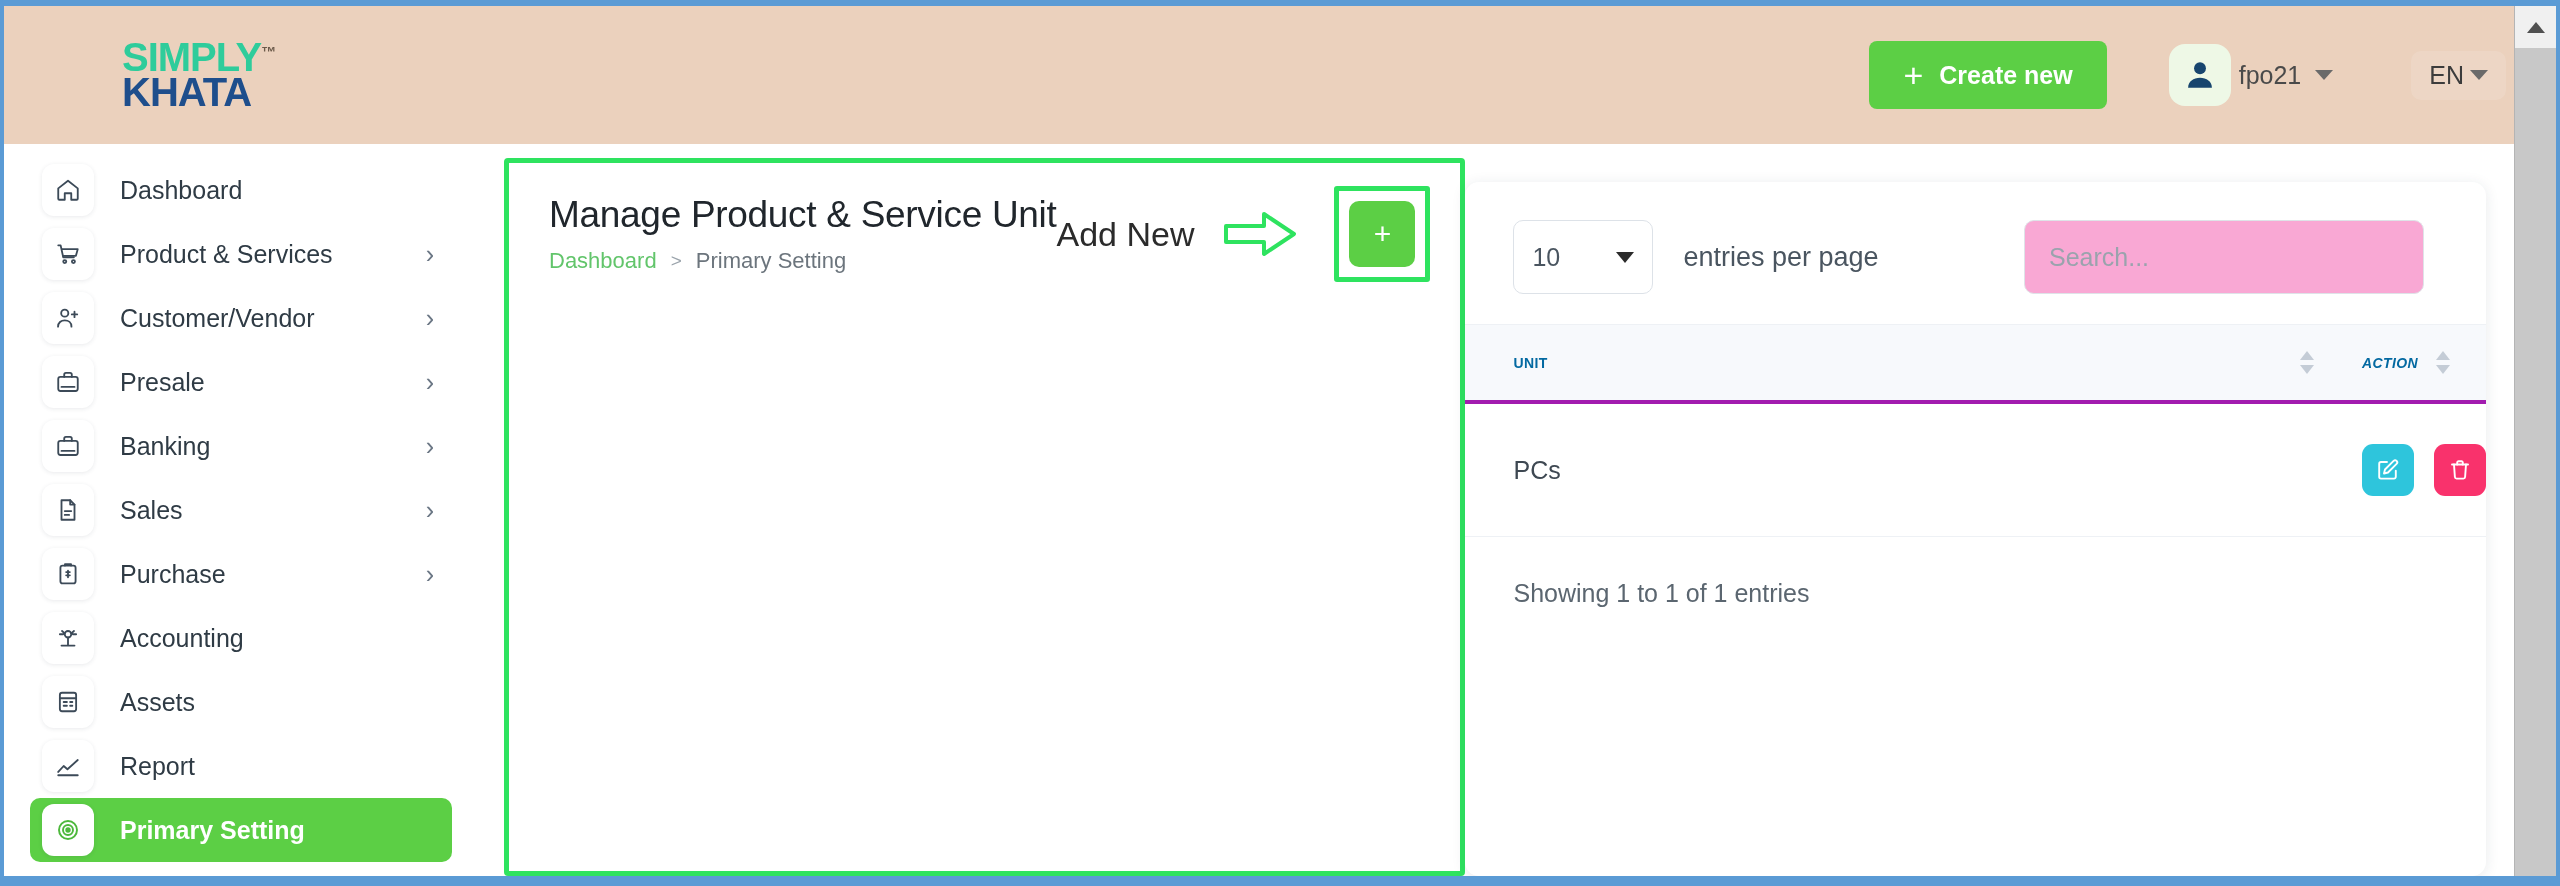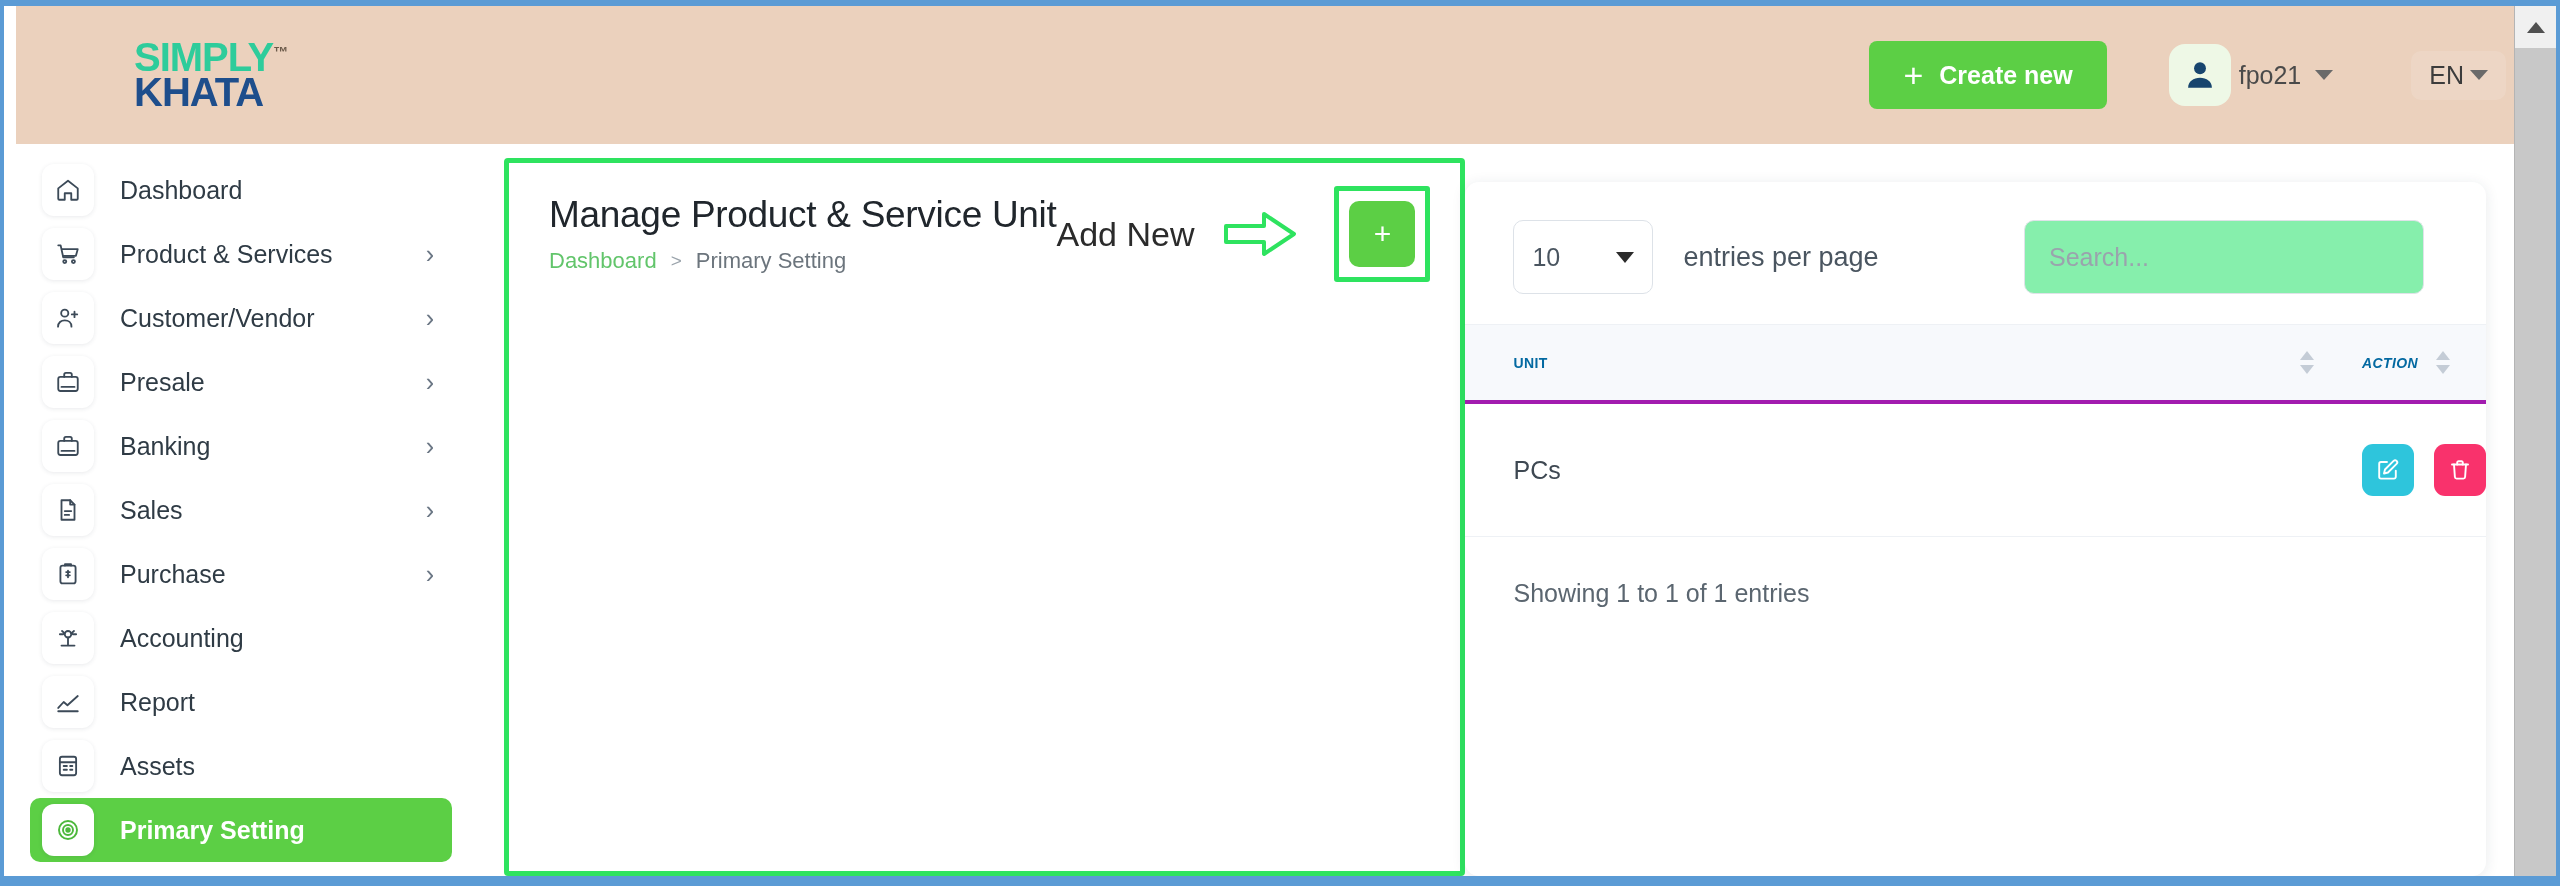--- a/index.html
+++ b/index.html
@@ -40,7 +40,6 @@
     align-items: center;
     padding: 0 50px 0 0;
     flex: 0 0 auto;
-    margin-left: 12px;
   }
   .brand {
     width: 450px;

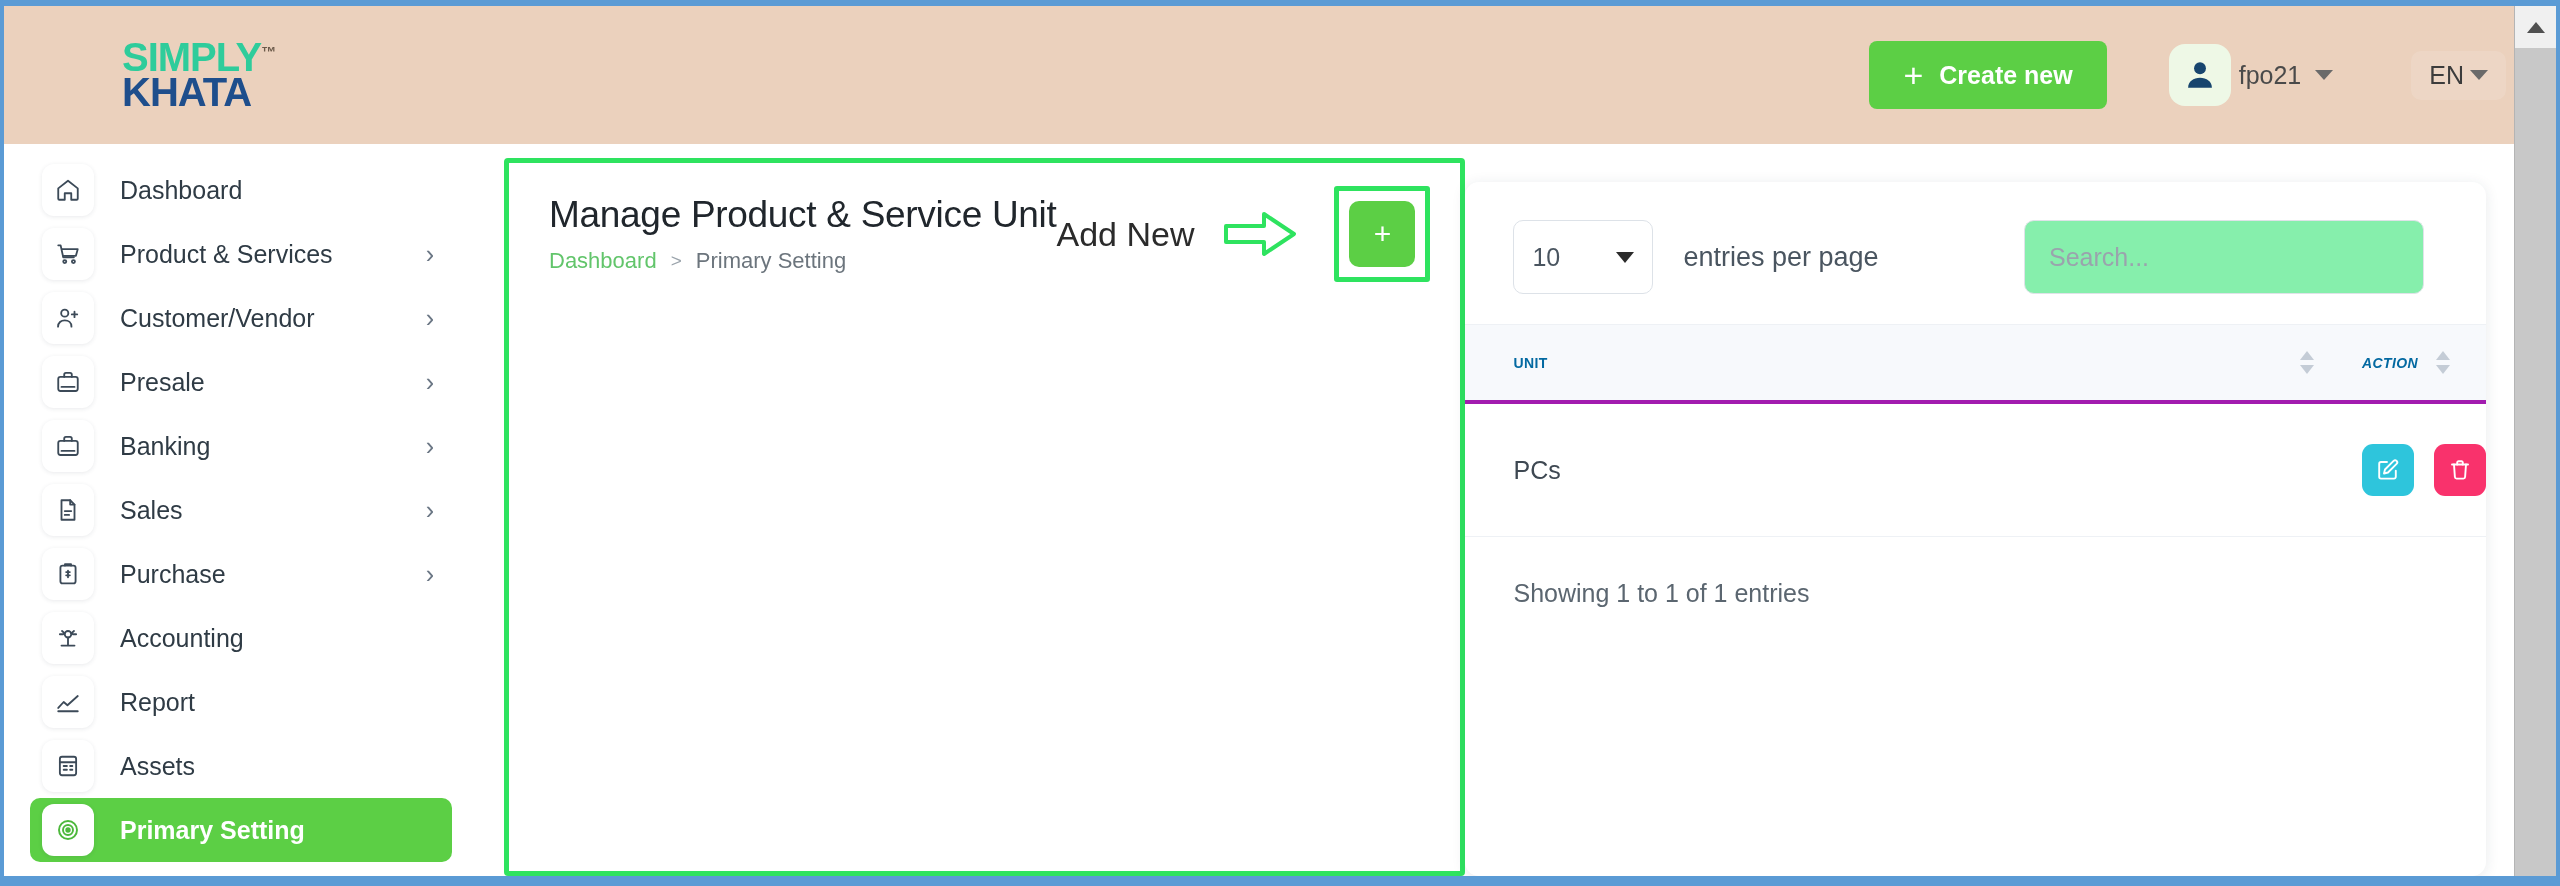--- a/index.html
+++ b/index.html
@@ -321,7 +321,7 @@
     font-size: 25px;
     color: #3c4651;
     font-family: "Liberation Sans", sans-serif;
-    background: #86efac;
+    background: #f9a8d4;
     outline: none;
   }
   .search-input::placeholder { color: #9aa3ad; }

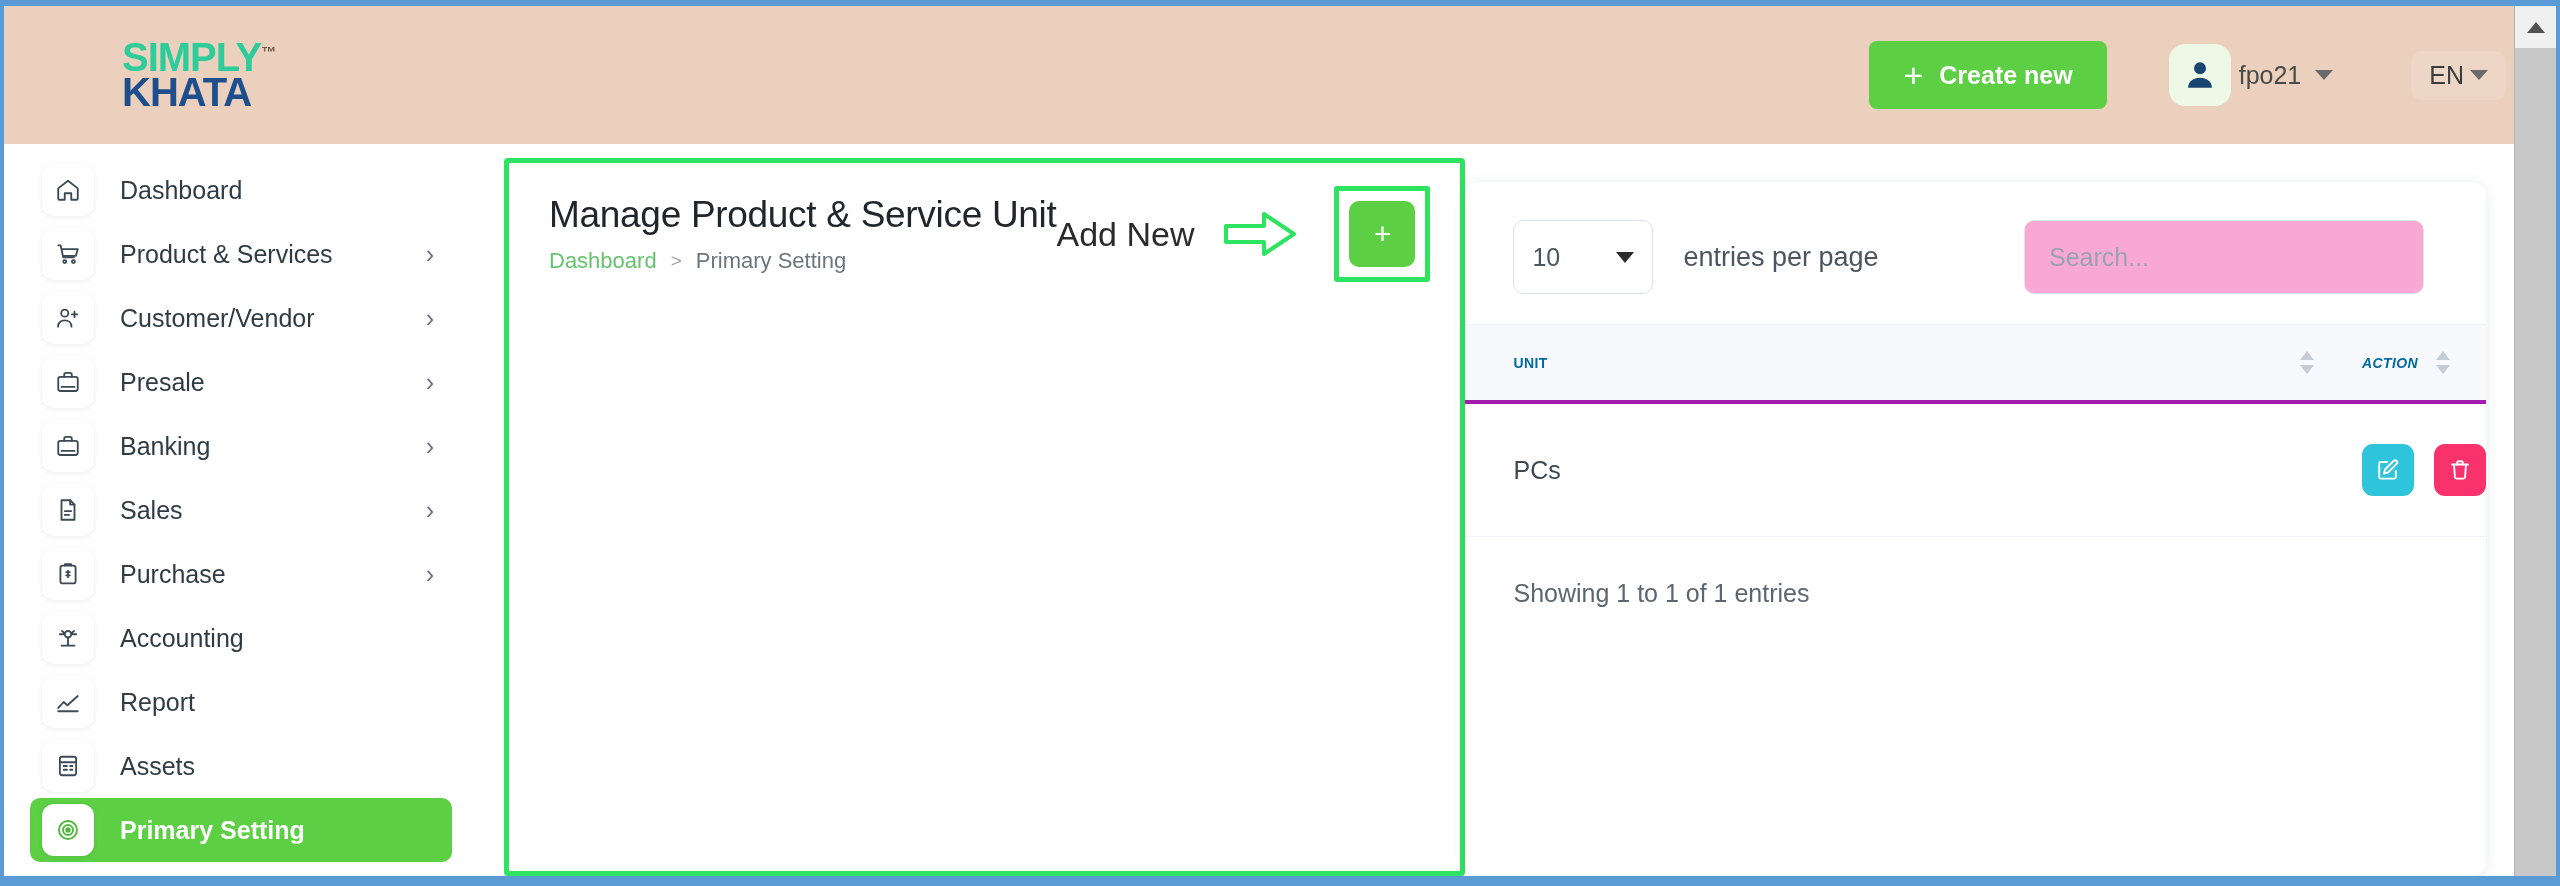--- a/index.html
+++ b/index.html
@@ -545,22 +545,22 @@
         <div class="nav-item">
           <span class="nav-ico">
             <svg width="26" height="26" viewBox="0 0 24 24" fill="none" stroke="#3c4a58" stroke-width="1.7" stroke-linecap="round" stroke-linejoin="round">
-                <path d="M3 17.5 8 12l3.5 3L21 6.5"></path>
-                <path d="M3 20.5h18"></path>
-              </svg>
-          </span>
-          <span class="nav-label">Report</span>
-        </div>
-
-        <div class="nav-item">
-          <span class="nav-ico">
-            <svg width="26" height="26" viewBox="0 0 24 24" fill="none" stroke="#3c4a58" stroke-width="1.7" stroke-linecap="round" stroke-linejoin="round">
                 <rect x="4.5" y="3.5" width="15" height="17" rx="2"></rect>
                 <path d="M4.5 8.5h15"></path>
                 <path d="M8 12h3M8 15.5h3M14 12h2M14 15.5h2"></path>
               </svg>
           </span>
           <span class="nav-label">Assets</span>
+        </div>
+
+        <div class="nav-item">
+          <span class="nav-ico">
+            <svg width="26" height="26" viewBox="0 0 24 24" fill="none" stroke="#3c4a58" stroke-width="1.7" stroke-linecap="round" stroke-linejoin="round">
+                <path d="M3 17.5 8 12l3.5 3L21 6.5"></path>
+                <path d="M3 20.5h18"></path>
+              </svg>
+          </span>
+          <span class="nav-label">Report</span>
         </div>
 
         <div class="nav-item active">

